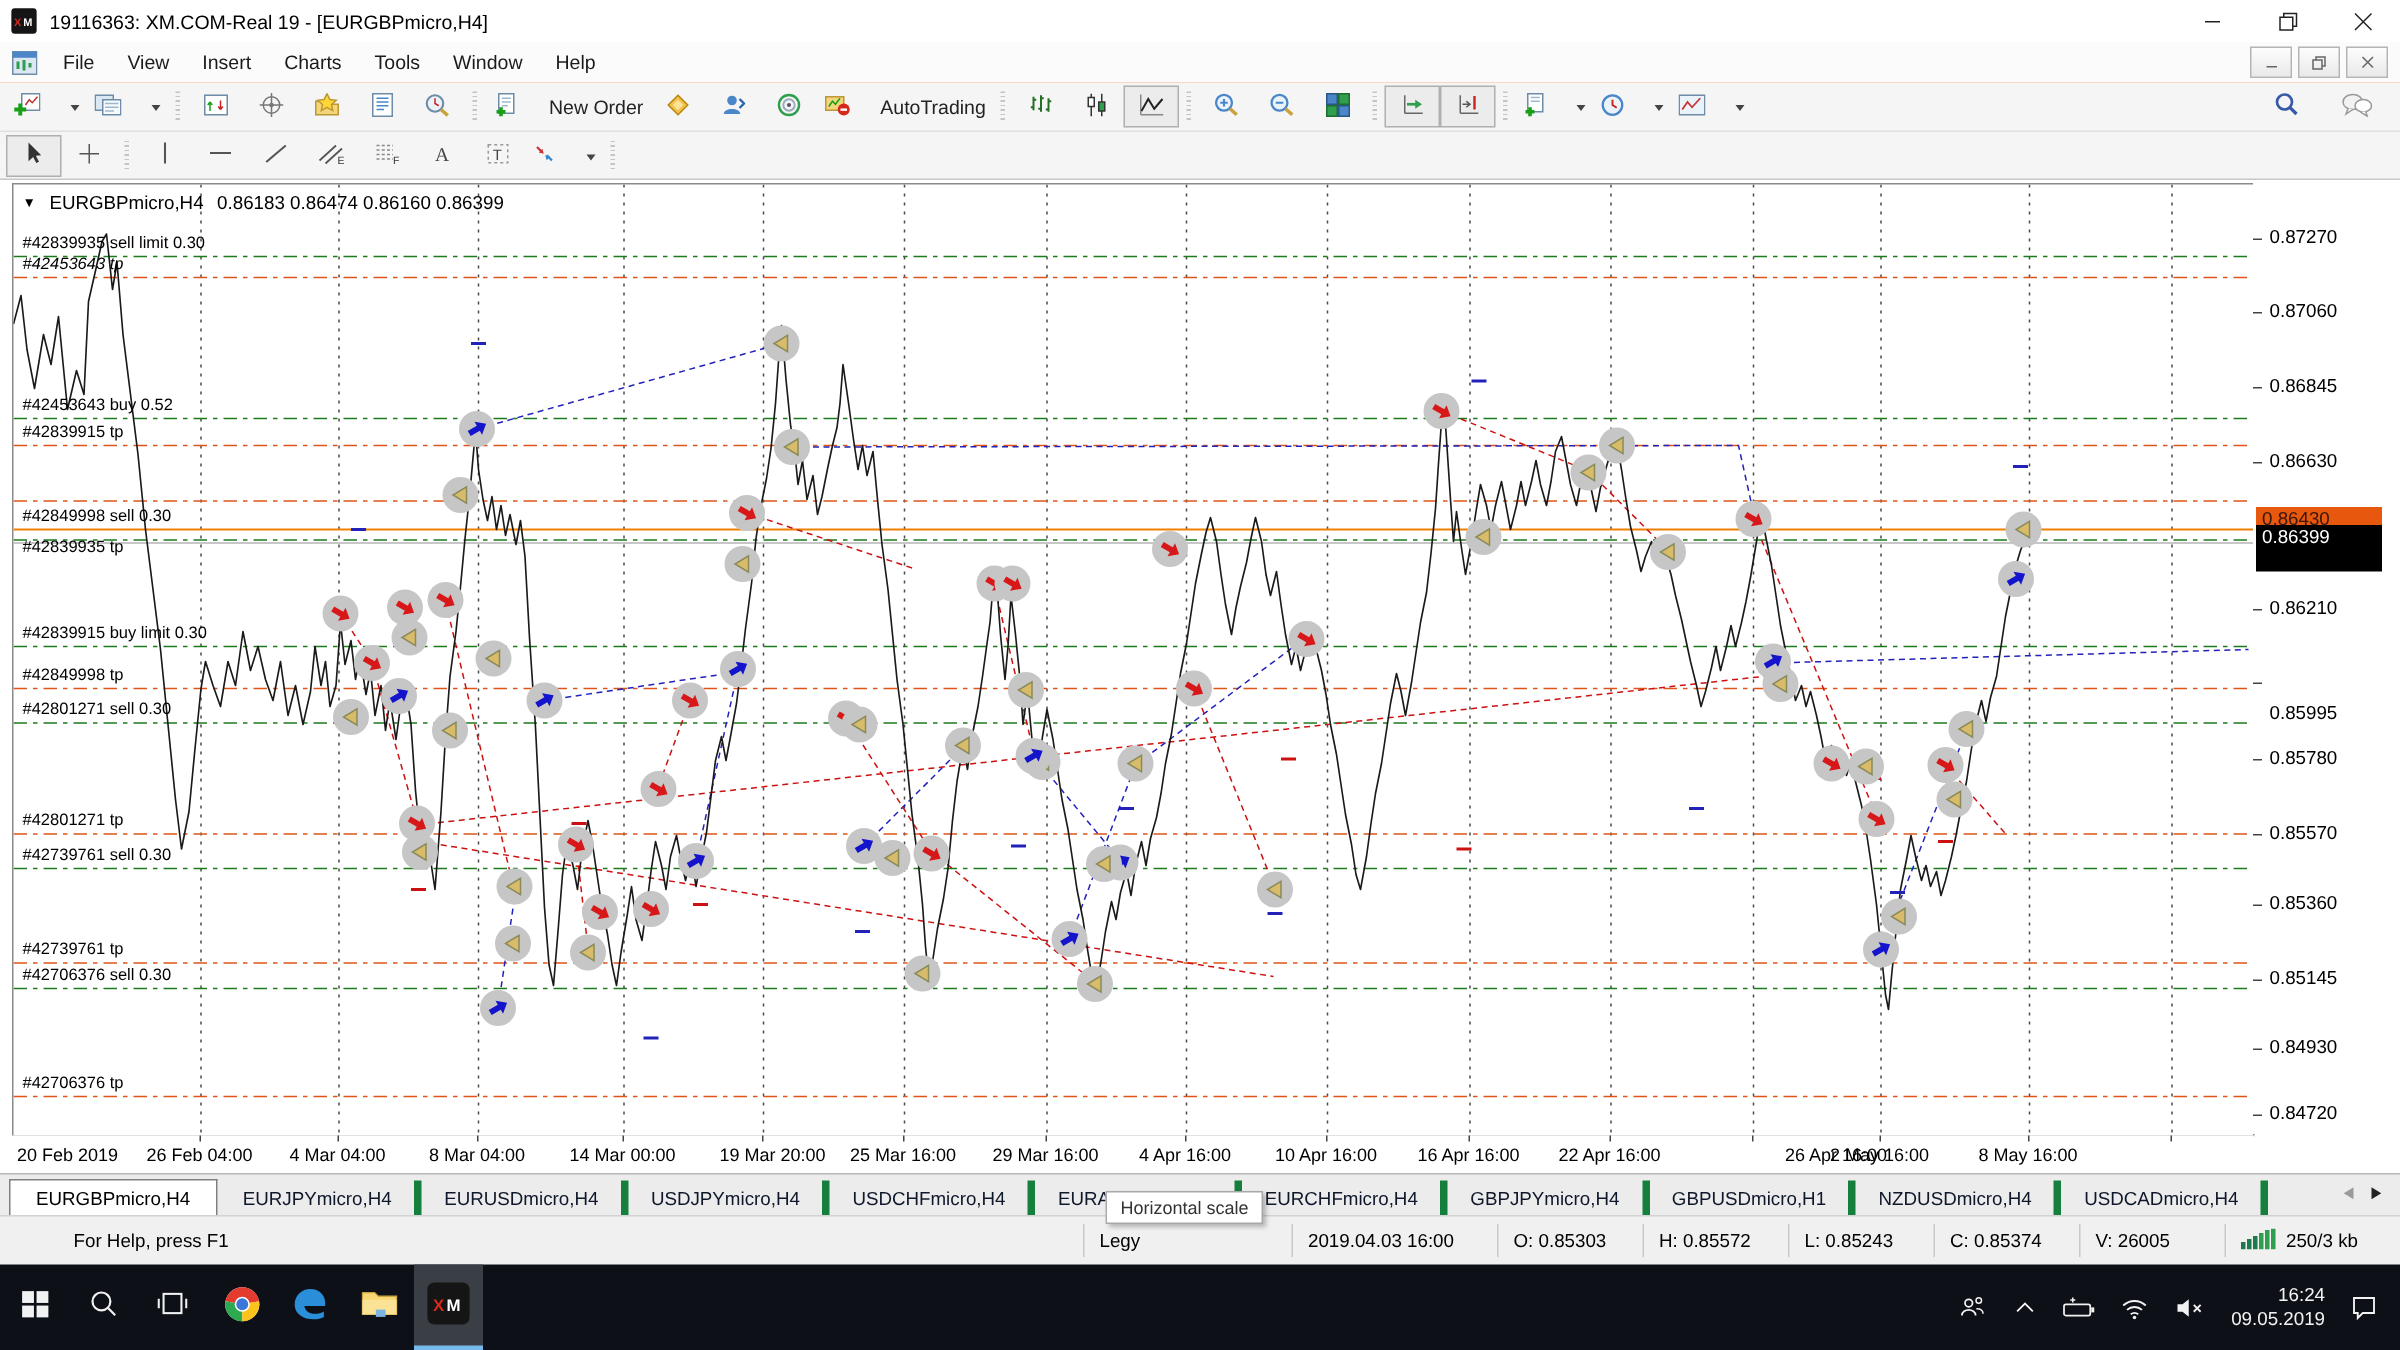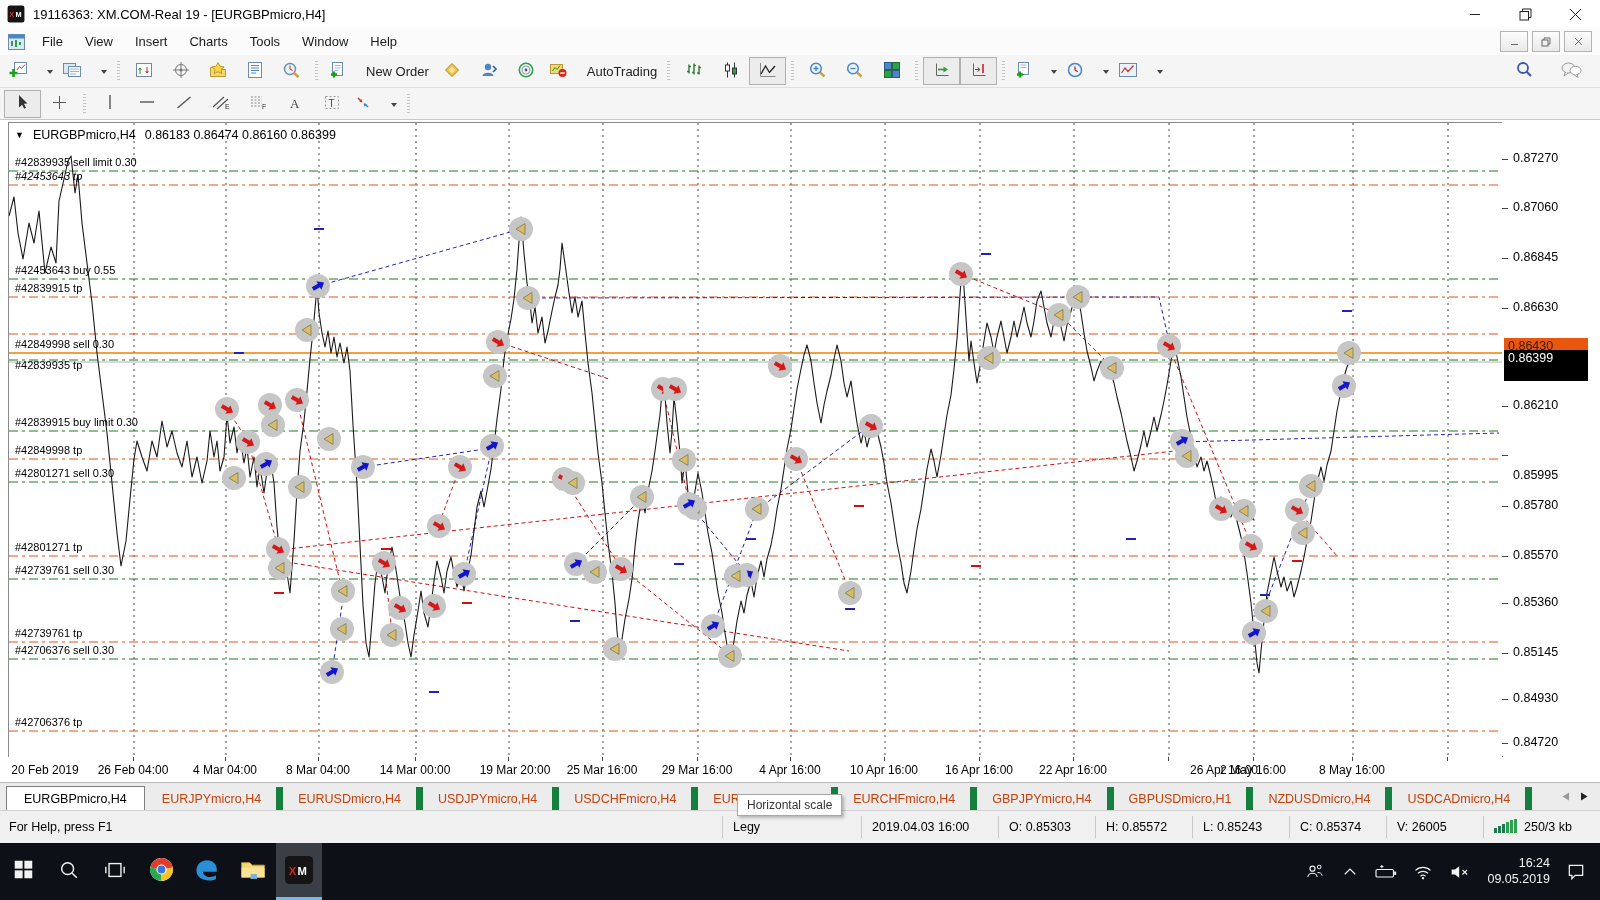--- a/index.html
+++ b/index.html
@@ -783,7 +783,7 @@
       <div id="order-labels">
           <div class="order-label" style="left: 6px; top: 33px;">#42839935 sell limit 0.30</div>
           <div class="order-label" style="left: 6px; top: 47px; font-style: italic;">#42453643 tp</div>
-          <div class="order-label" style="left: 6px; top: 141px;">#42453643 buy 0.55</div>
+          <div class="order-label" style="left: 6px; top: 141px;">#42453643 buy 0.52</div>
           <div class="order-label" style="left: 6px; top: 159px;">#42839915 tp</div>
           <div class="order-label" style="left: 6px; top: 188px; margin-top: 48px;">#42839935 tp</div>
           <div class="order-label" style="left: 6px; top: 215px;">#42849998 sell 0.30</div>

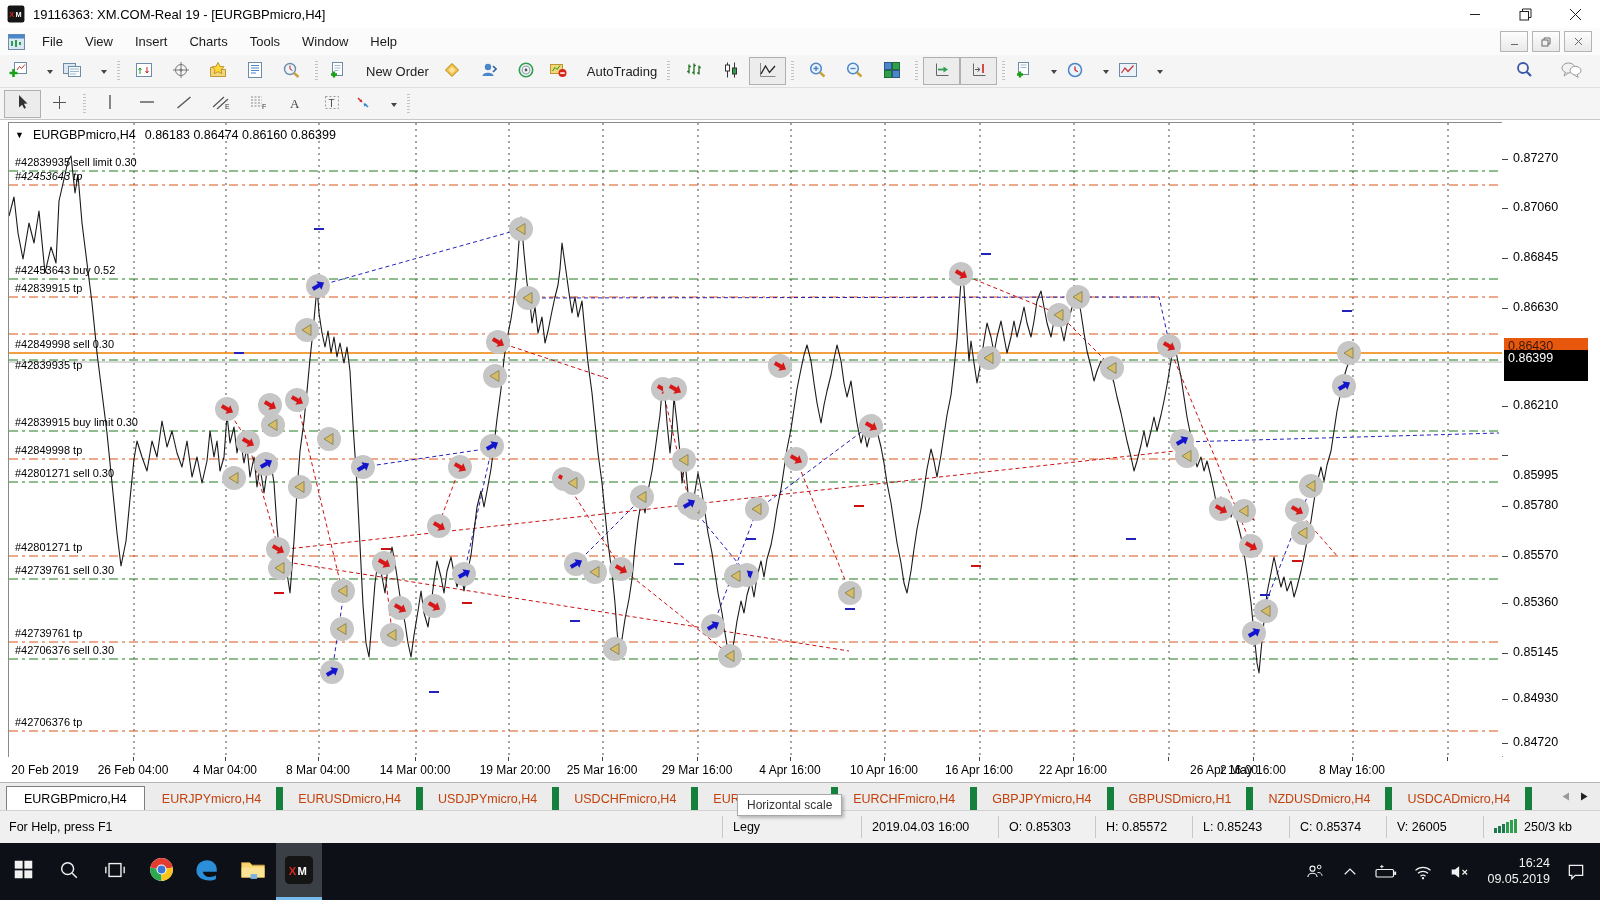--- a/index.html
+++ b/index.html
@@ -64,7 +64,7 @@
   .tabbar{position:absolute;left:0;top:782px;width:1600px;height:28px;background:#ececec;
     border-top:1px solid #b8b8b8;display:flex;align-items:flex-end;}
   #tabs{display:flex;align-items:flex-end;height:100%;padding-left:6px;}
-  .tab{padding:5px 15px;font-size:12.5px;color:#c2410c;border-right:7px solid #15803d;white-space:nowrap;}
+  .tab{padding:5px 15px;font-size:12.5px;color:#0f172a;border-right:5px solid #15803d;white-space:nowrap;}
   .tab.active{background:#fff;border:1px solid #7f7f7f;border-bottom:none;color:#000;padding:5px 17px;margin-right:2px;}
   .tab-scroll{margin-left:auto;display:flex;align-items:center;gap:10px;padding:0 12px 6px 0;}
 

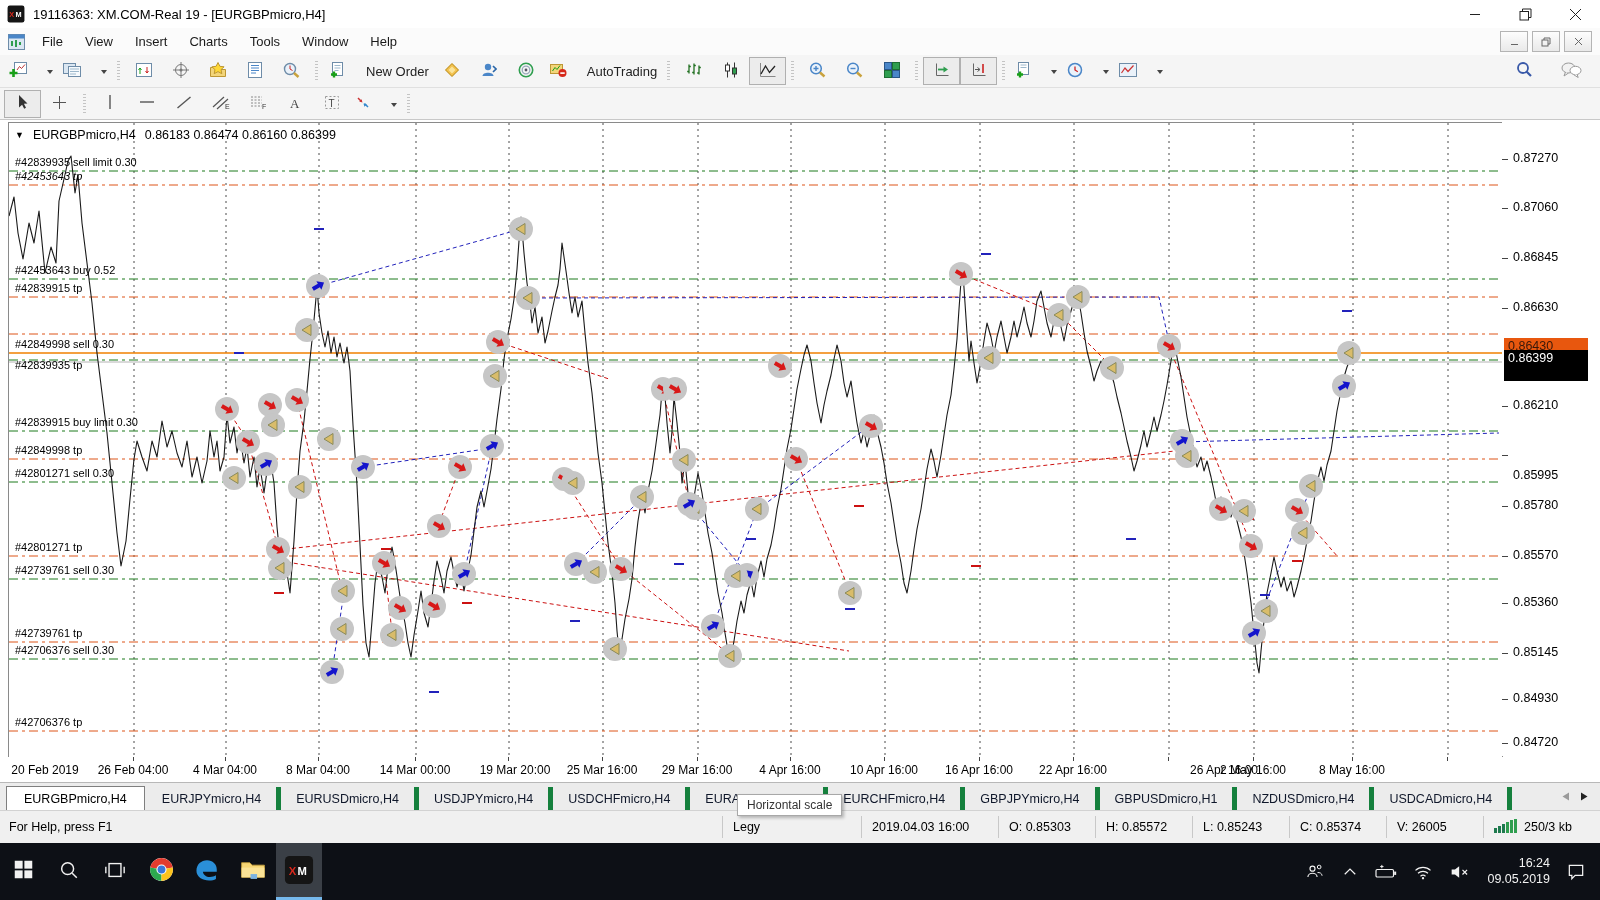--- a/index.html
+++ b/index.html
@@ -75,7 +75,7 @@
   
   .statusbar{position:absolute;left:0;top:810px;width:1600px;height:33px;background:#f0f0f0;
     border-top:1px solid #d2d2d2;display:flex;align-items:center;font-size:12.5px;box-sizing:border-box;}
-  .sb-help{flex:1;padding-left:9px;}
+  .sb-help{flex:1;padding-left:9px;margin-left:40px;}
   .sb-cell{border-left:1px solid #c8c8c8;height:22px;display:flex;align-items:center;padding:0 10px;white-space:nowrap;}
   .sb-expert{width:118px;}
   .sb-traffic{gap:6px;width:96px;}

